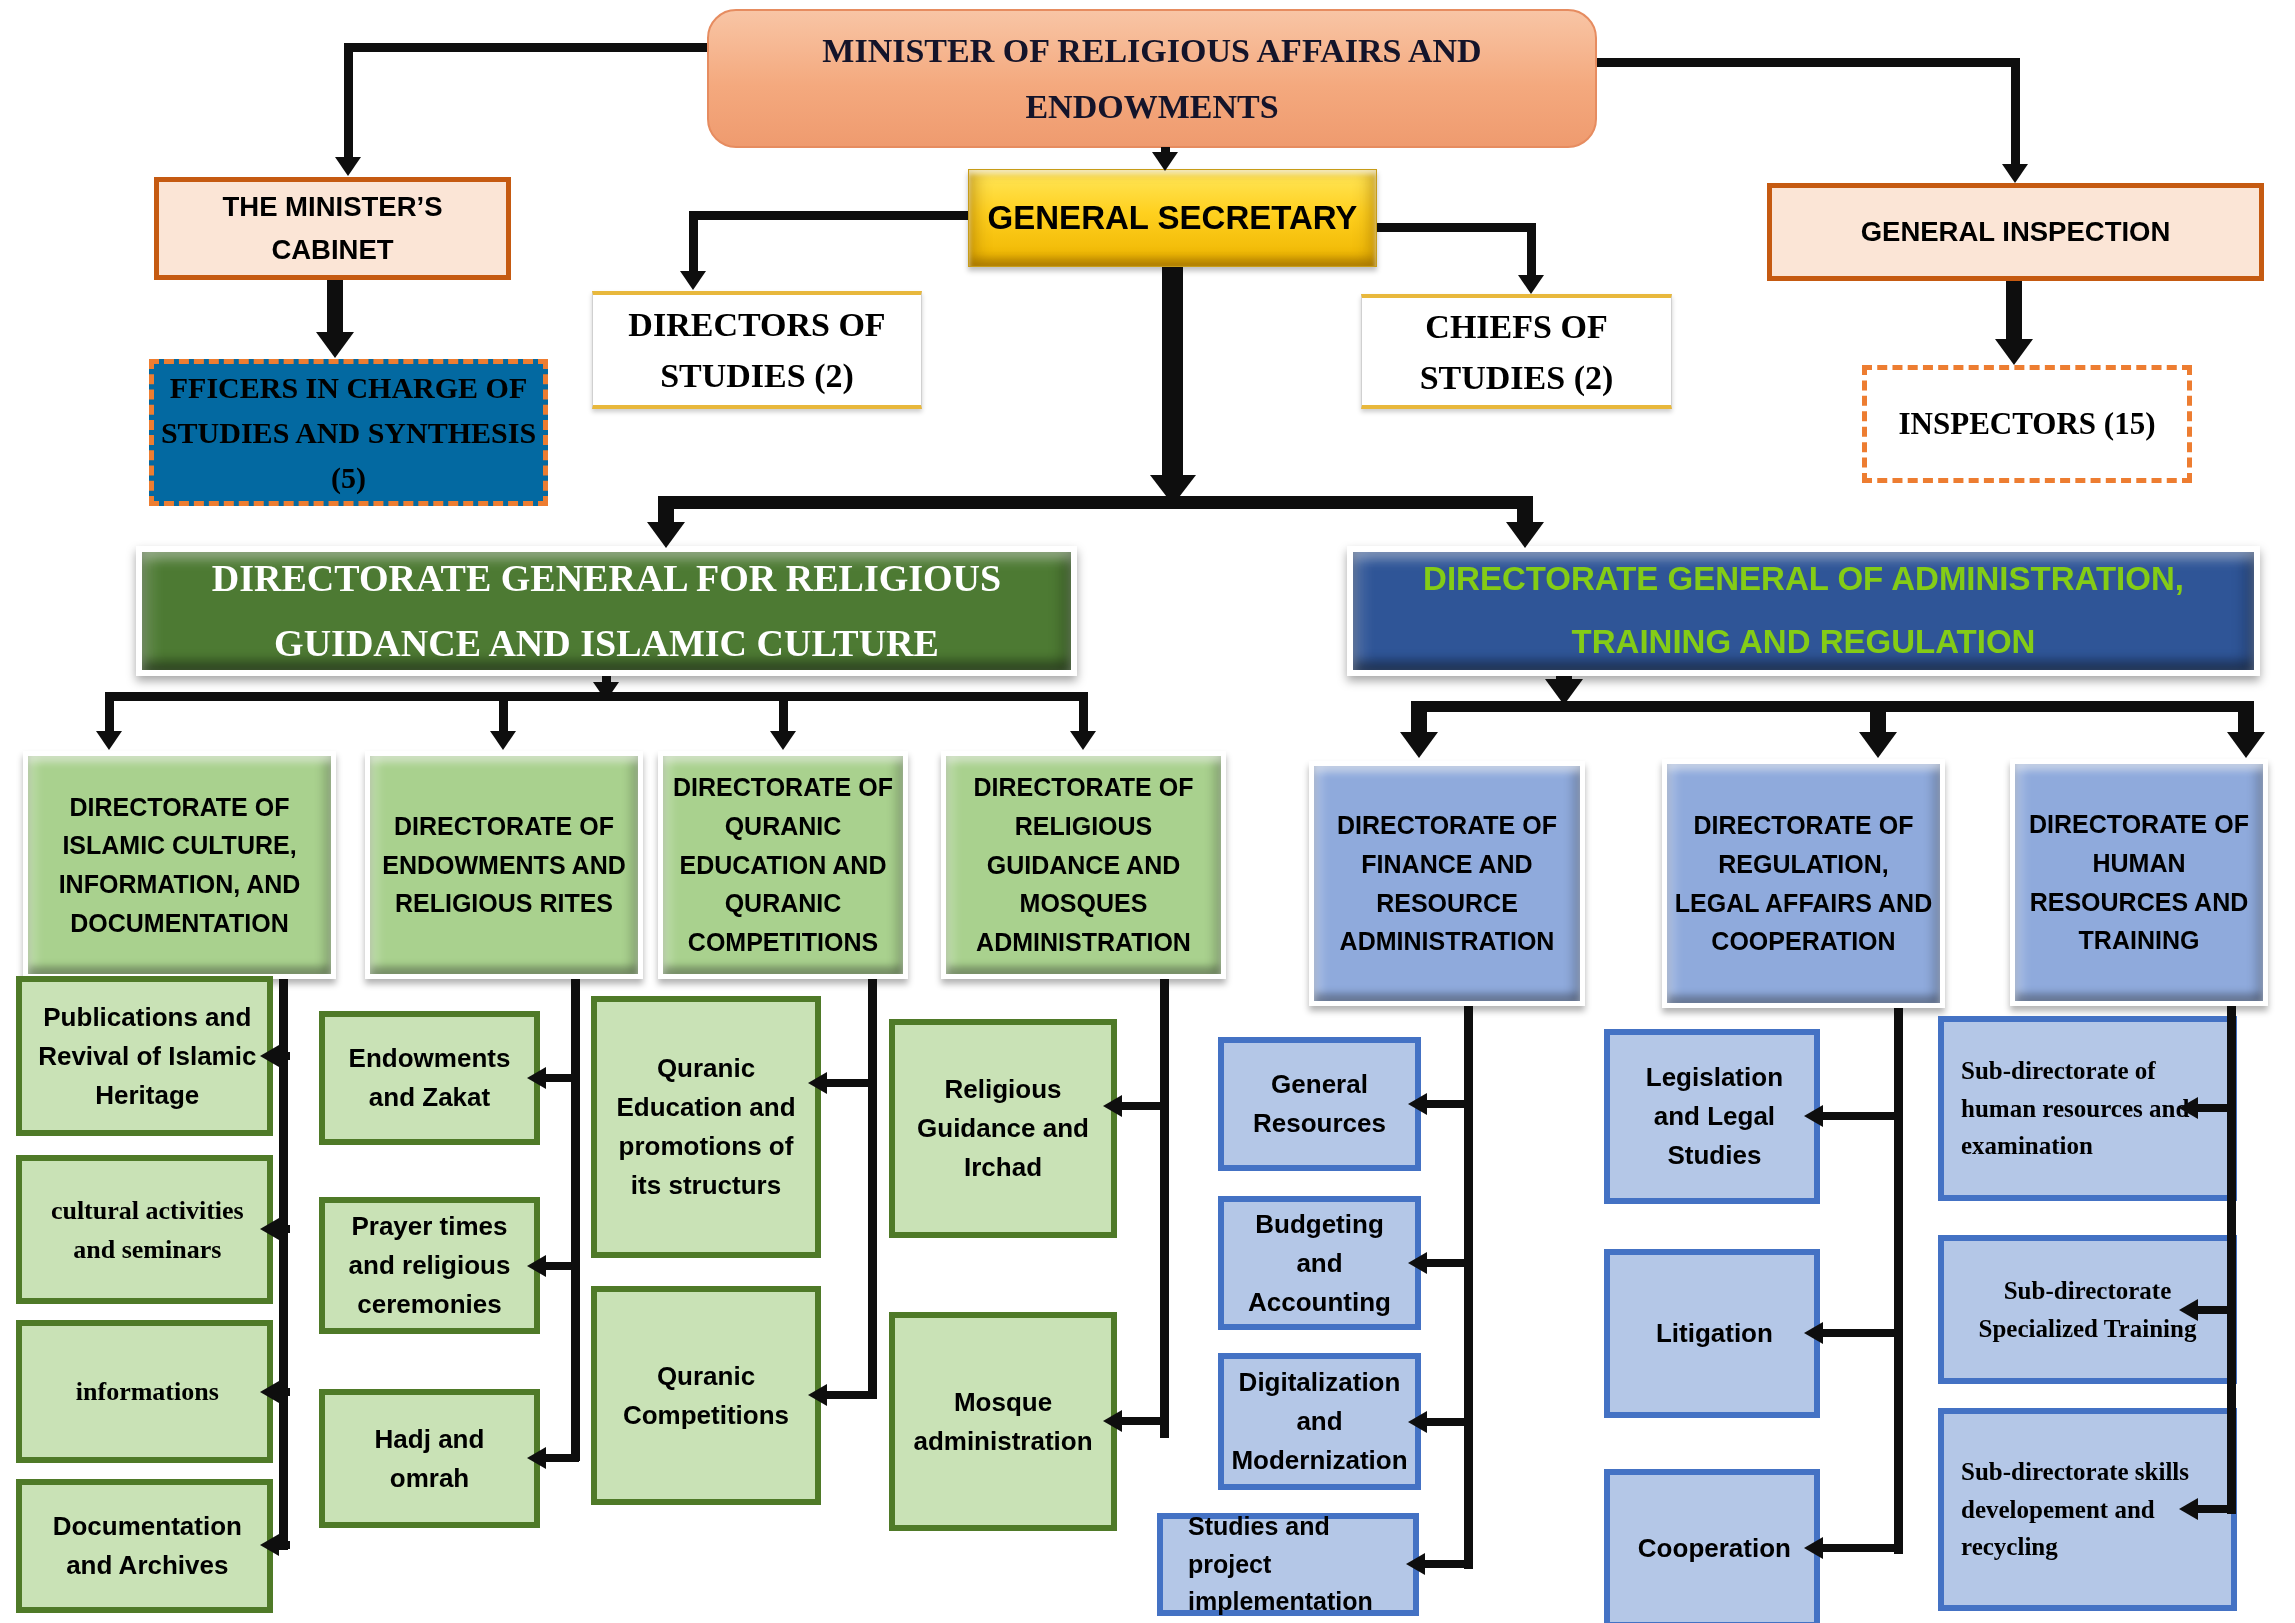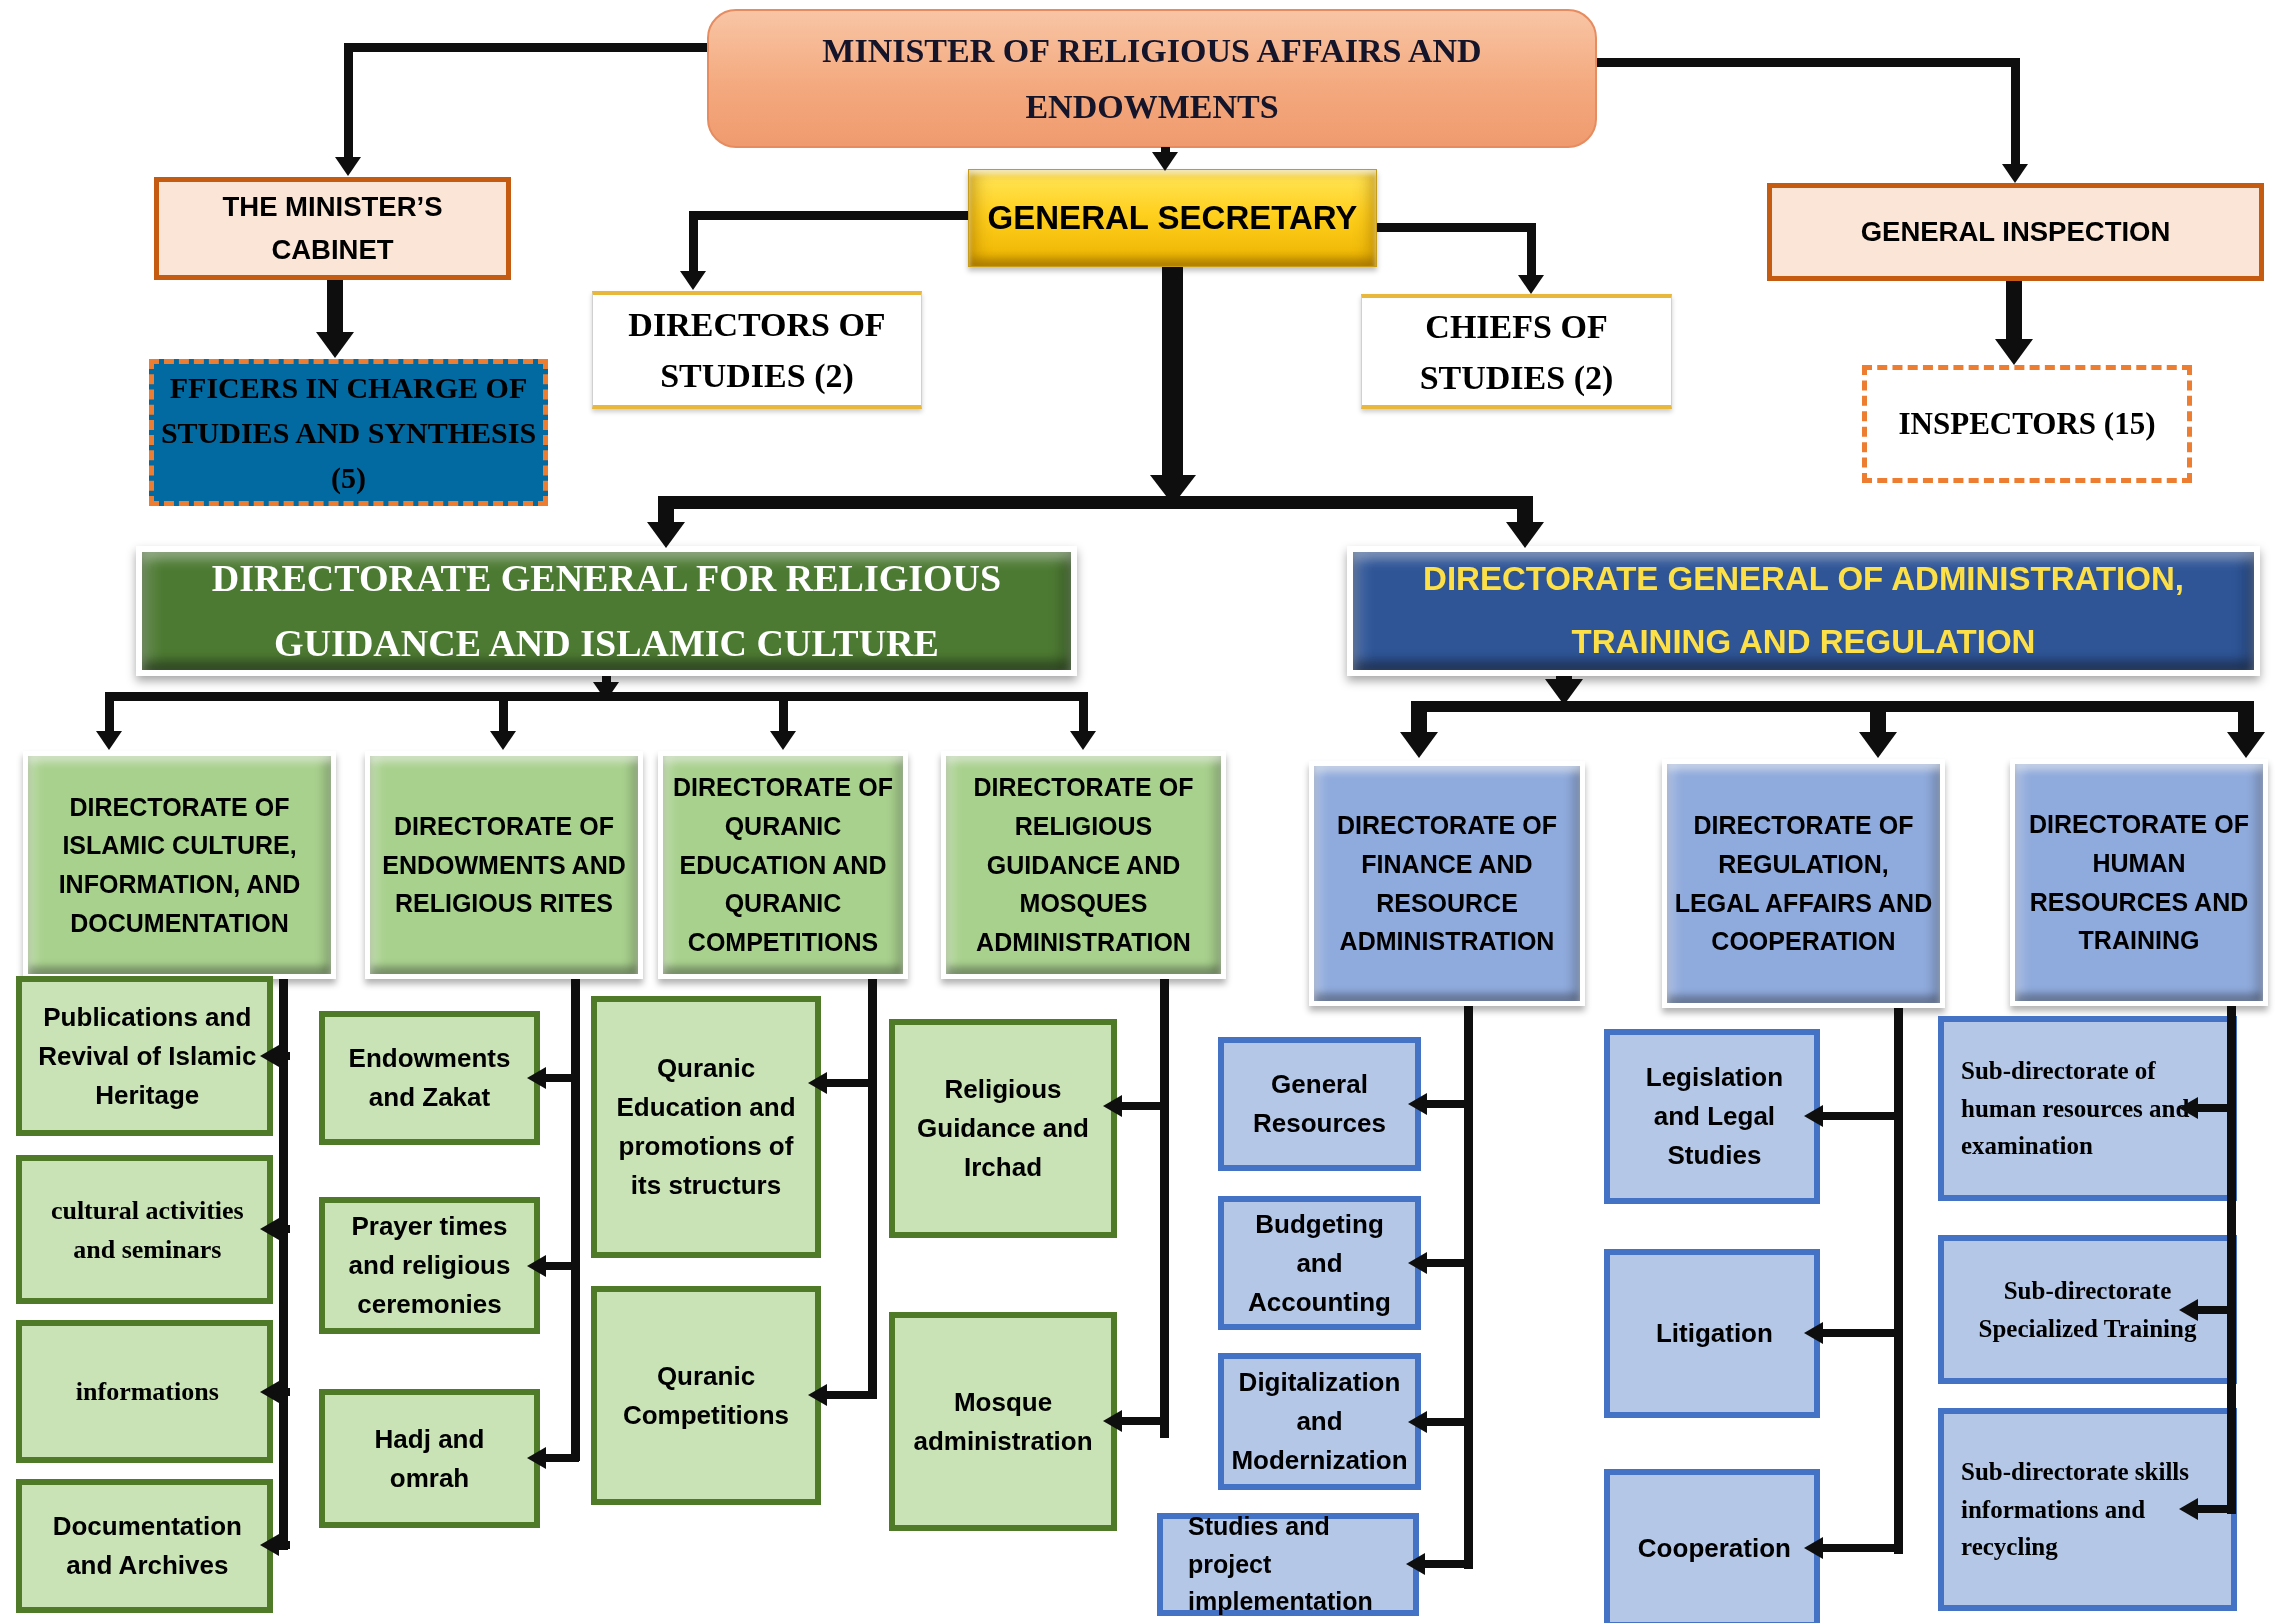--- a/index.html
+++ b/index.html
@@ -40,7 +40,7 @@
                  inset 10.5px 0 13px rgba(255,255,255,.15), inset -10.5px 0 13px rgba(0,0,0,.2);}
   #dg-religious{left:136px;top:546px;width:941px;height:130px;background:#4d7a33;color:#fff;
     font:600 38px "Liberation Serif",serif;line-height:1.7;}
-  #dg-admin{left:1347px;top:546px;width:913px;height:130px;background:#2f5597;color:#fde047;
+  #dg-admin{left:1347px;top:546px;width:913px;height:130px;background:#2f5597;color:#84cc16;
     font:700 33px "Liberation Sans",sans-serif;line-height:1.9;}
 
   

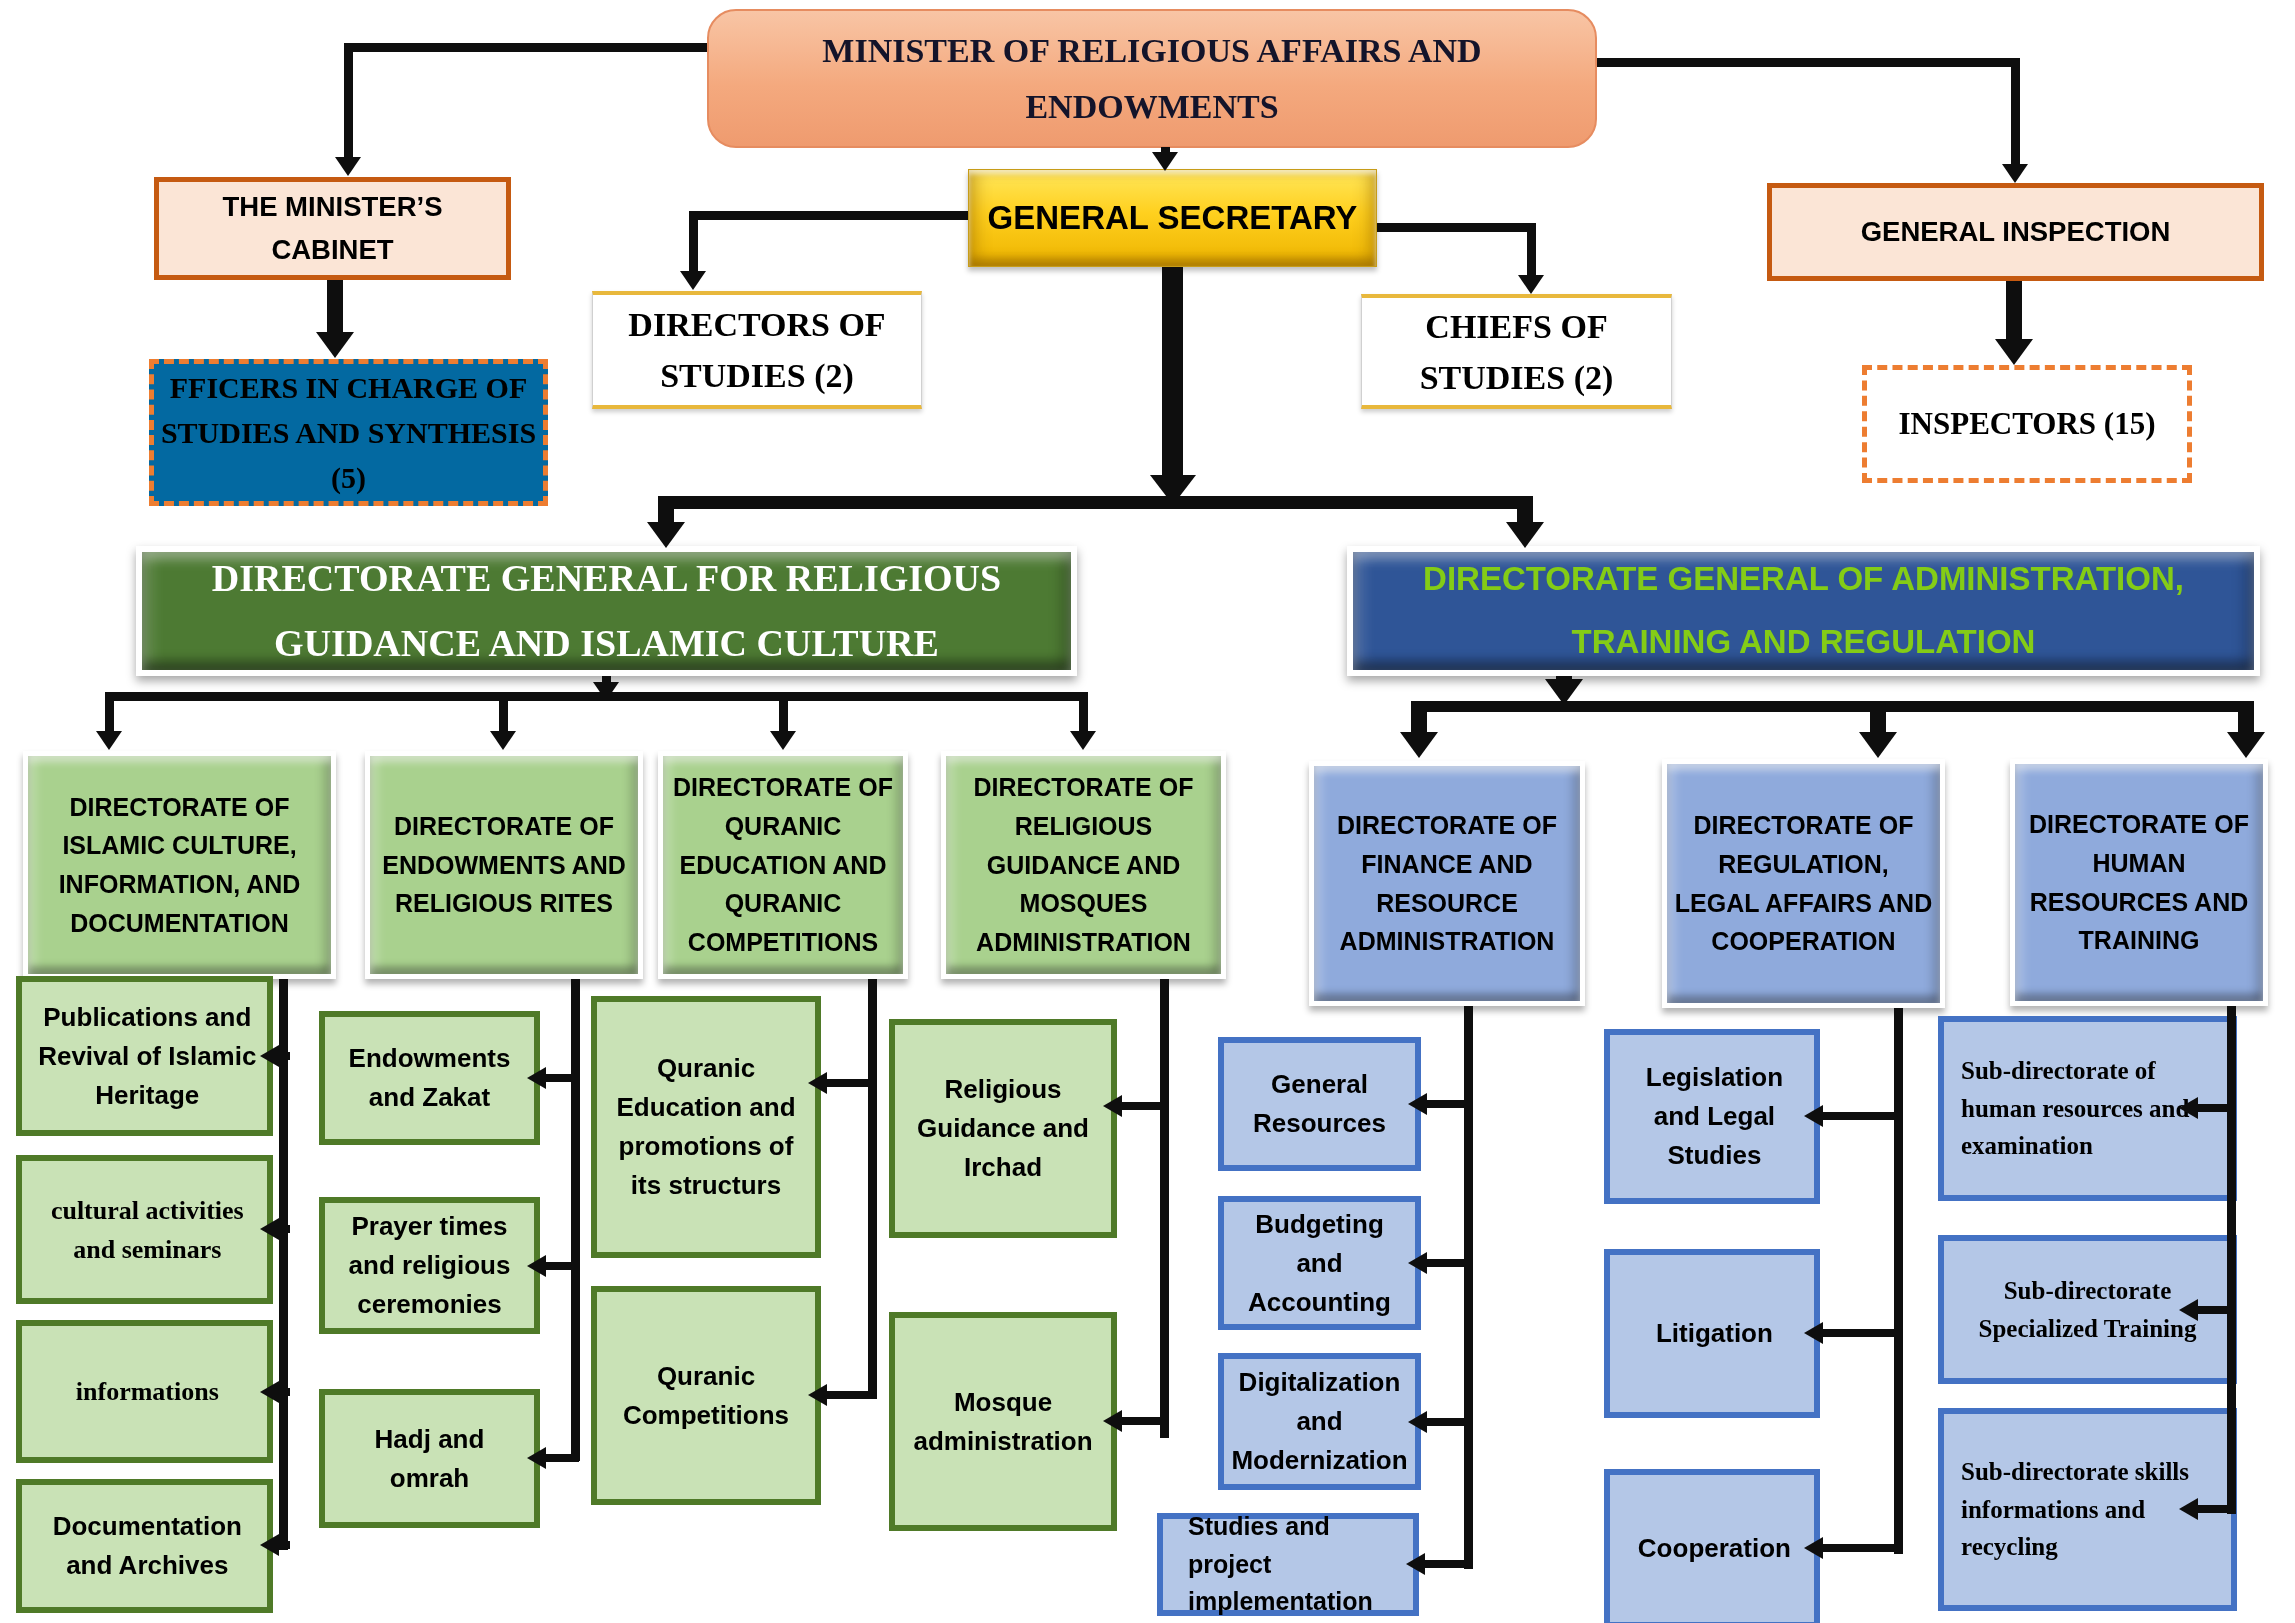--- a/index.html
+++ b/index.html
@@ -150,7 +150,7 @@
 
   <div class="box leafb col7 serifleaf" id="leaf-g1">Sub-directorate of human resources and examination</div>
   <div class="box leafb col7 serifleaf" id="leaf-g2">Sub-directorate Specialized Training</div>
-  <div class="box leafb col7 serifleaf" id="leaf-g3">Sub-directorate skills informations and recycling</div>
+  <div class="box leafb col7 serifleaf" id="leaf-g3">Sub-directorate skills developement and recycling</div>
 
   <div class="adown thin" style="left:1161px;top:147px;height:4.6px;"></div>
 

